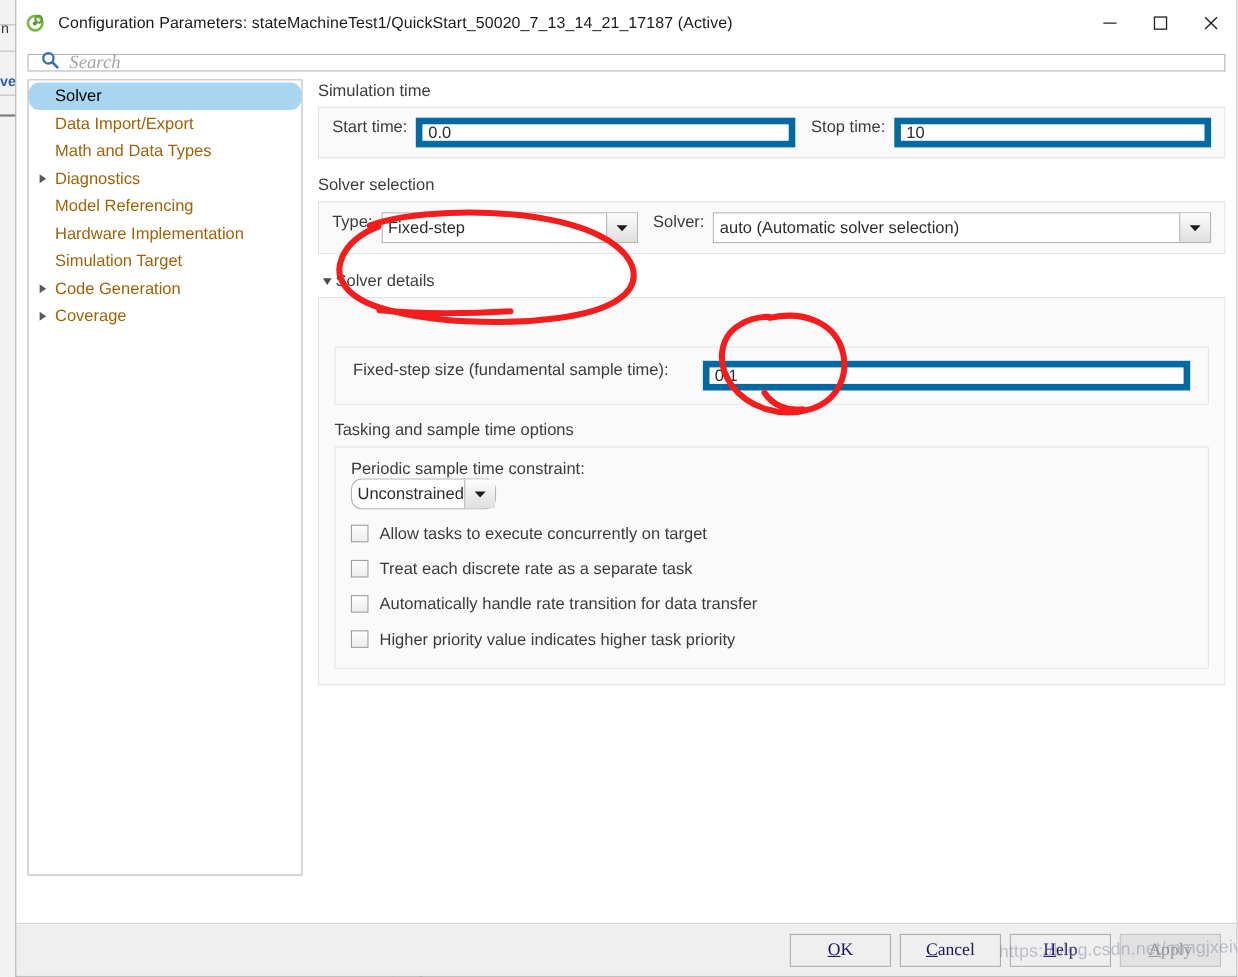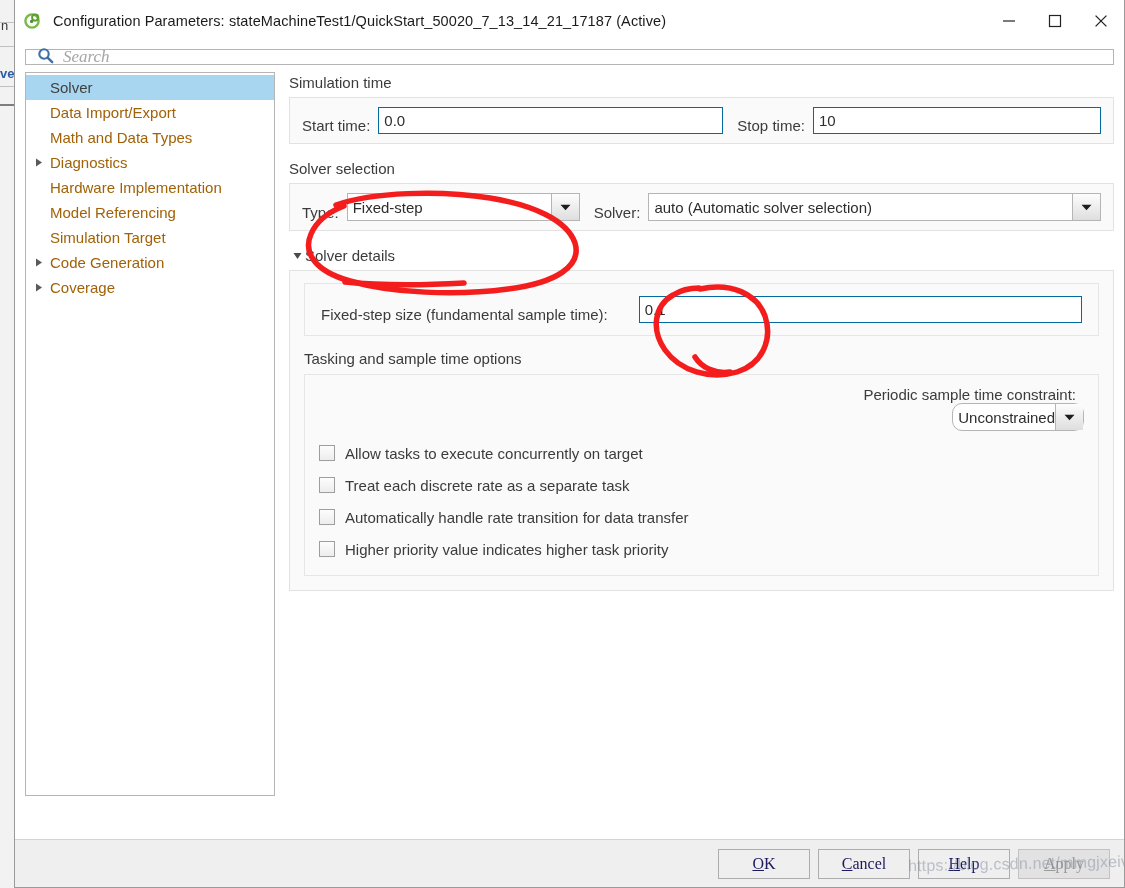--- a/index.html
+++ b/index.html
@@ -155,7 +155,8 @@
   }
   .tree-item.selected {
     background: #a8d6f0;
-    color: #404040;
+    color: #000000;
+    border-radius: 10px;
   }
   .tw {
     width: 18px; flex: 0 0 auto;

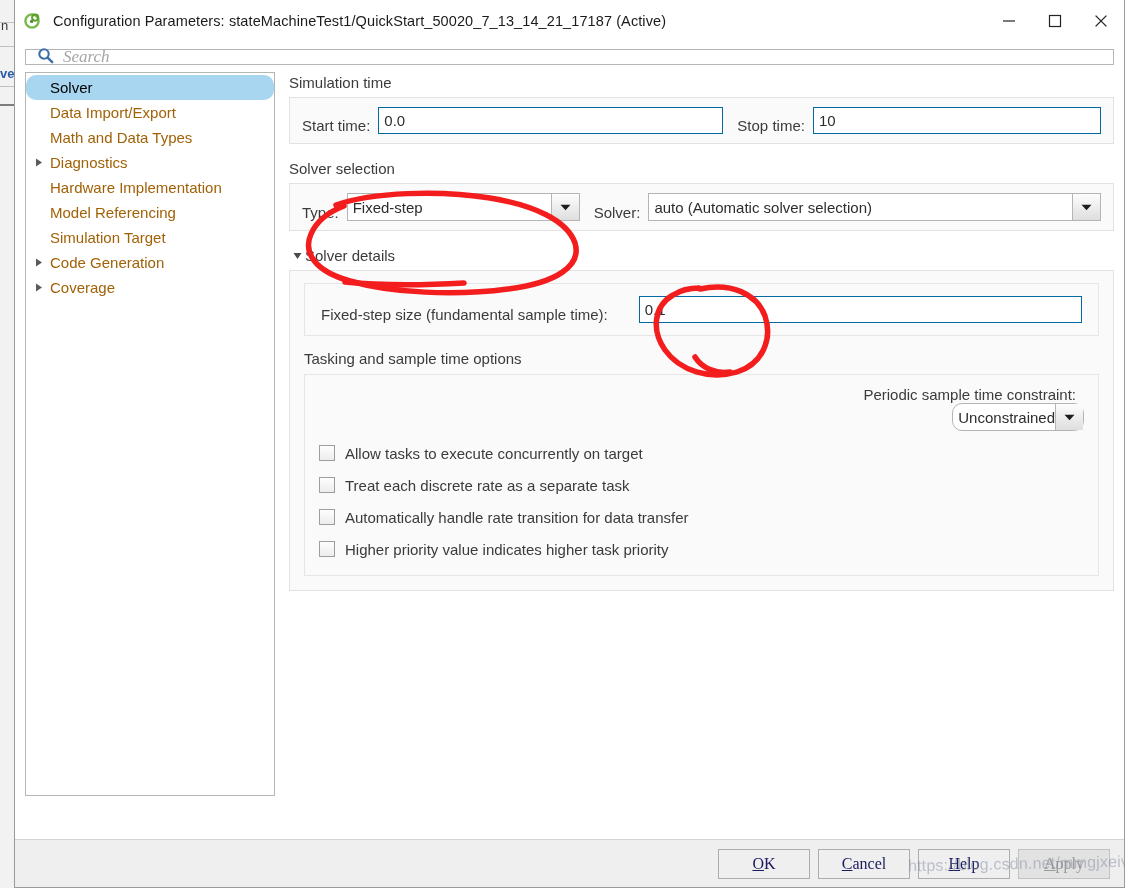--- a/index.html
+++ b/index.html
@@ -185,7 +185,7 @@
   }
   .row {
     display: flex;
-    align-items: flex-end;
+    align-items: flex-start;
   }
   .fld-label {
     font-size: 15px;

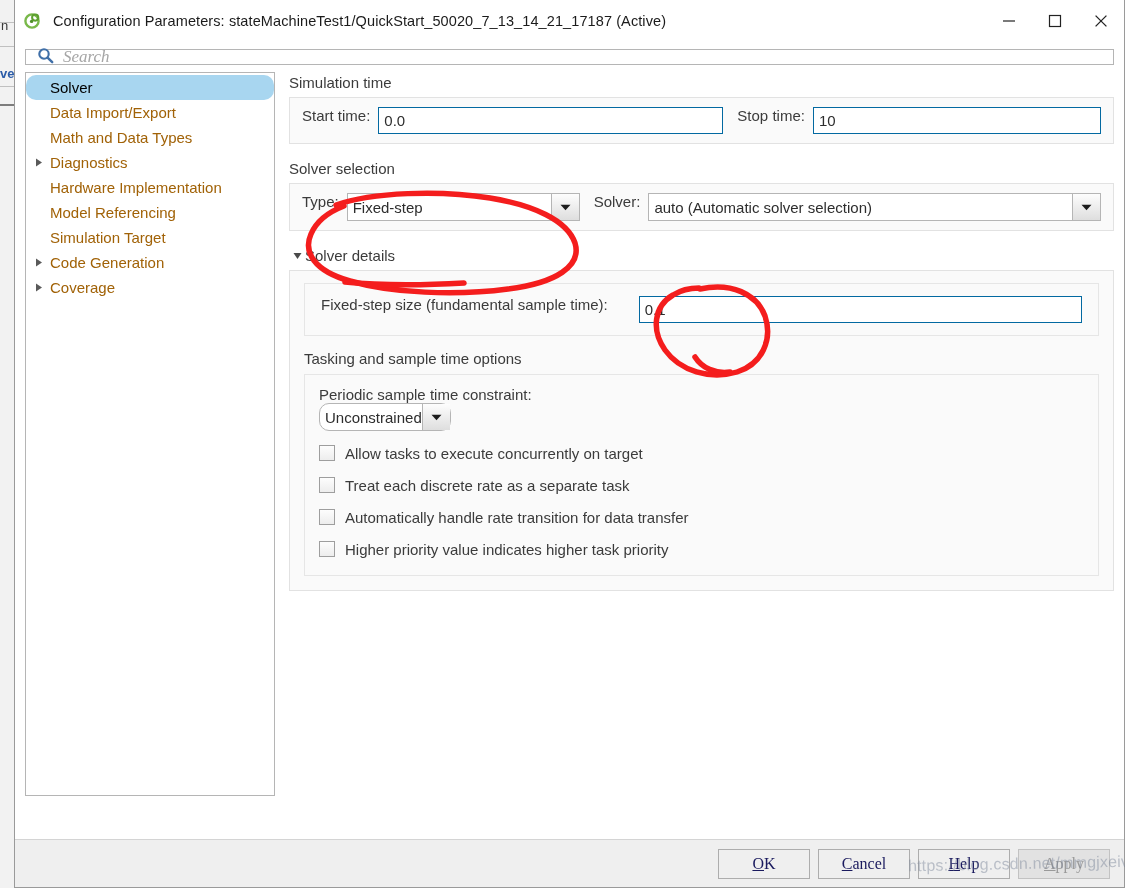--- a/index.html
+++ b/index.html
@@ -193,7 +193,7 @@
     white-space: nowrap;
   }
   .textfield {
-    border: 1px solid #0369a1;
+    border: 6px solid #0369a1;
     background: #ffffff;
     height: 27px;
     box-sizing: border-box;

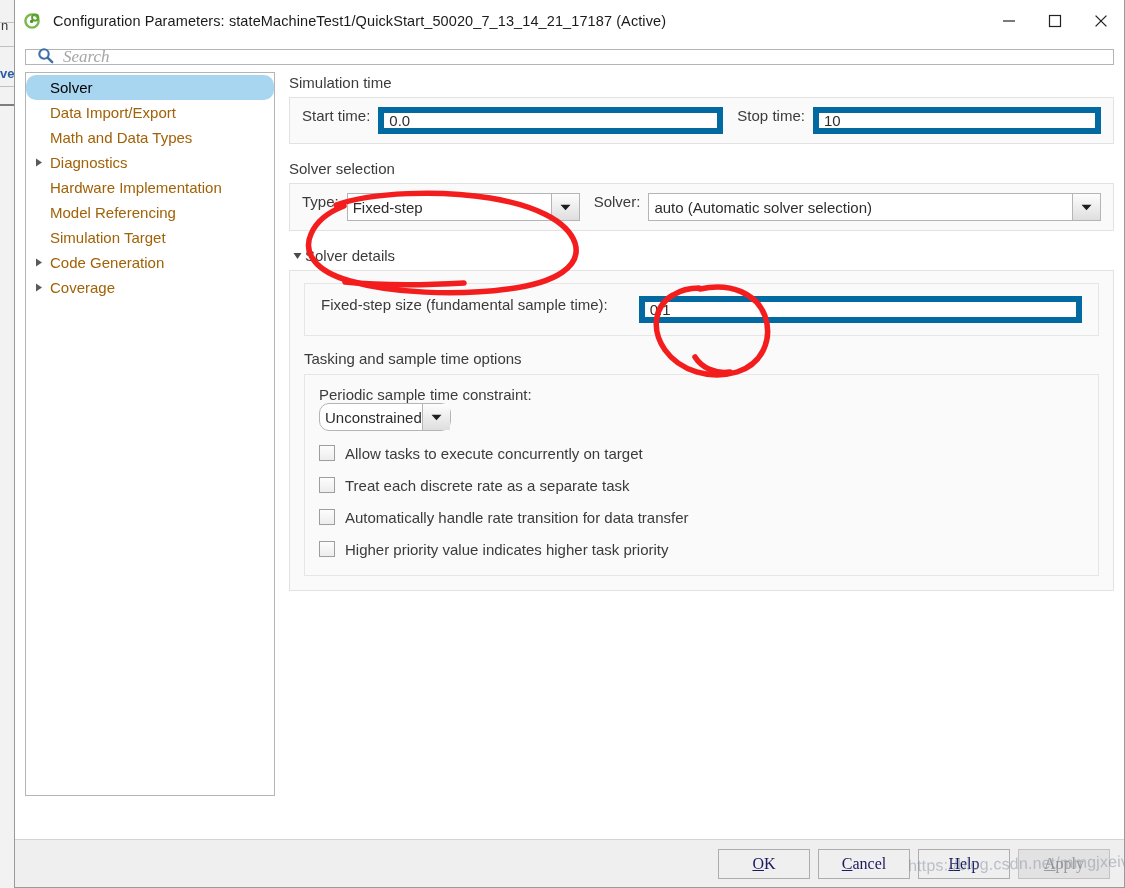--- a/index.html
+++ b/index.html
@@ -405,12 +405,12 @@
 
         <div class="tree-item">
           <span class="tw"></span>
+          <span class="tree-label">Model Referencing</span>
+        </div>
+
+        <div class="tree-item">
+          <span class="tw"></span>
           <span class="tree-label">Hardware Implementation</span>
-        </div>
-
-        <div class="tree-item">
-          <span class="tw"></span>
-          <span class="tree-label">Model Referencing</span>
         </div>
 
         <div class="tree-item">

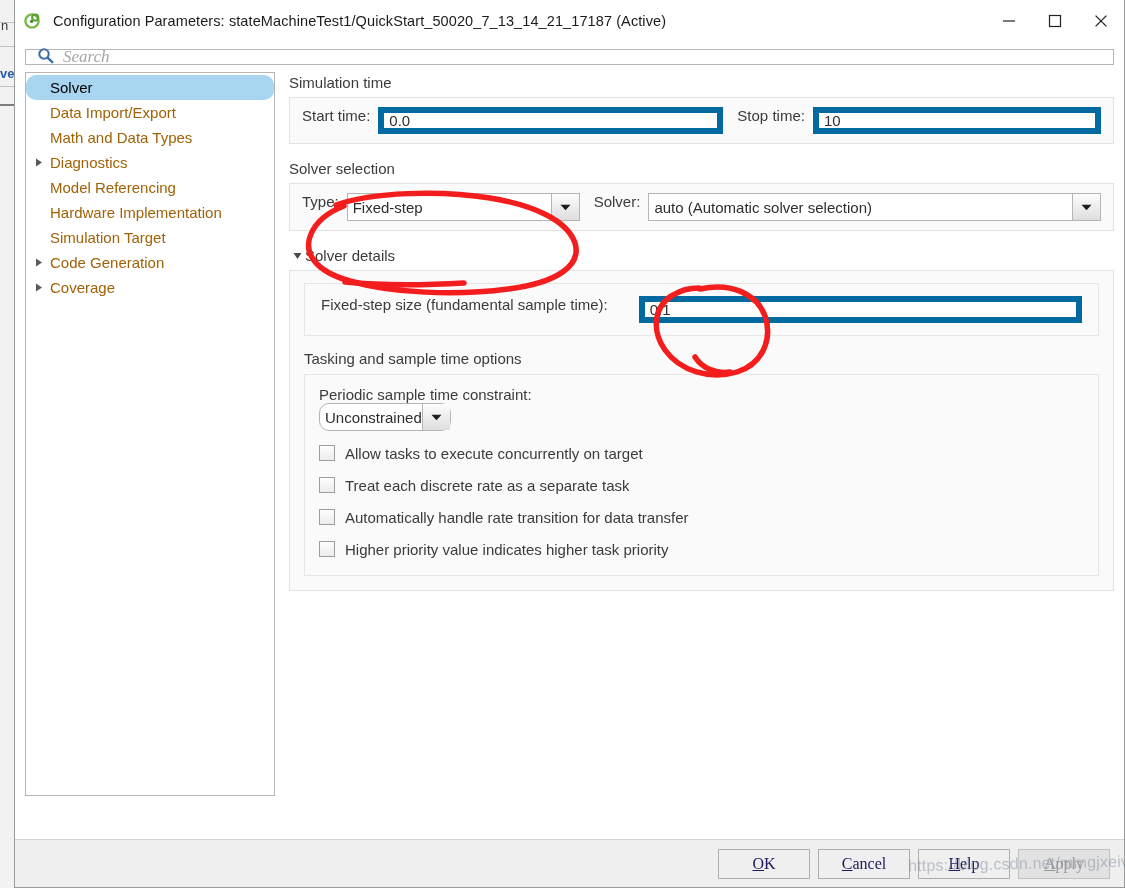--- a/index.html
+++ b/index.html
@@ -485,7 +485,7 @@
 
         <div class="group" style="padding:12px 14px 14px 14px;">
 
-          <div class="inner-group" style="padding:12px 16px;margin-bottom:14px;">
+          <div class="inner-group" style="padding:12px 16px;margin-bottom:14px;margin-top:32px;">
             <div class="row">
               <span class="fld-label">Fixed-step size (fundamental sample time):</span>
               <span class="textfield" style="flex:1 1 auto;margin-left:31px;">0.1</span>

